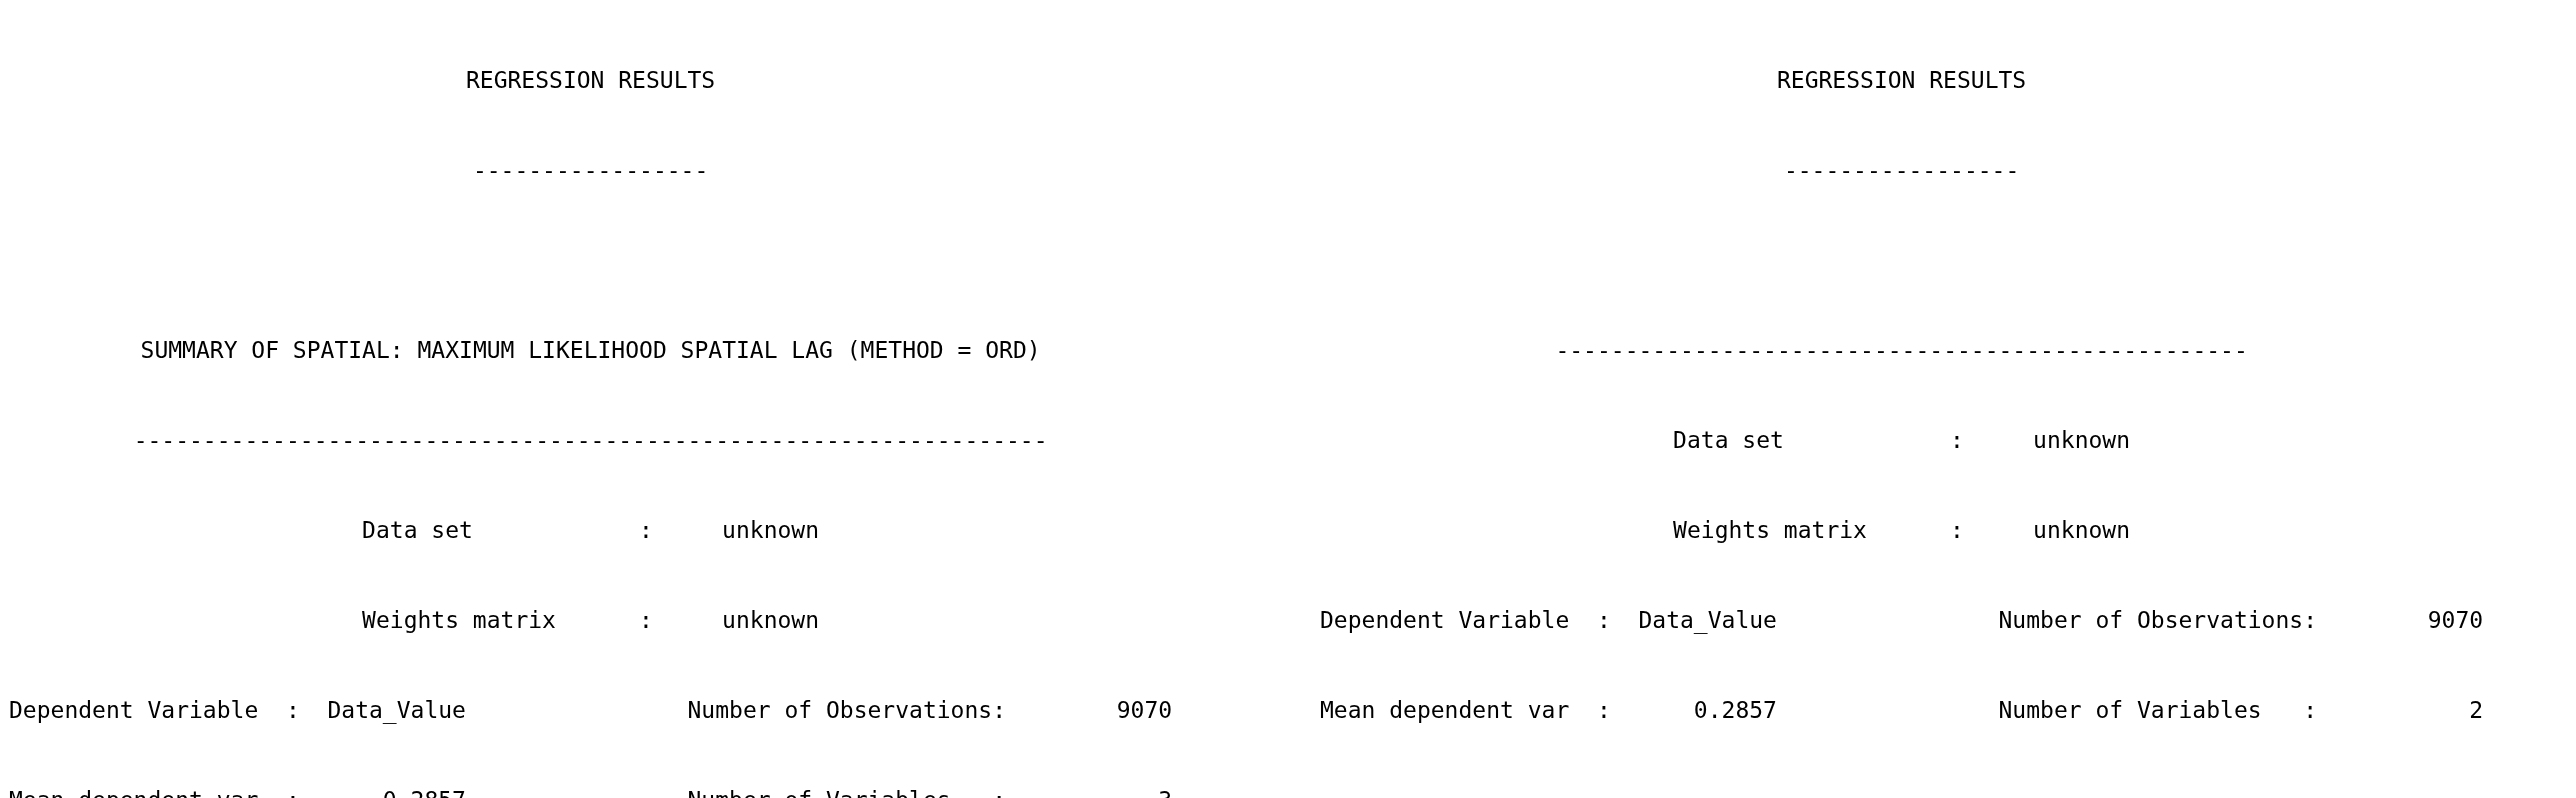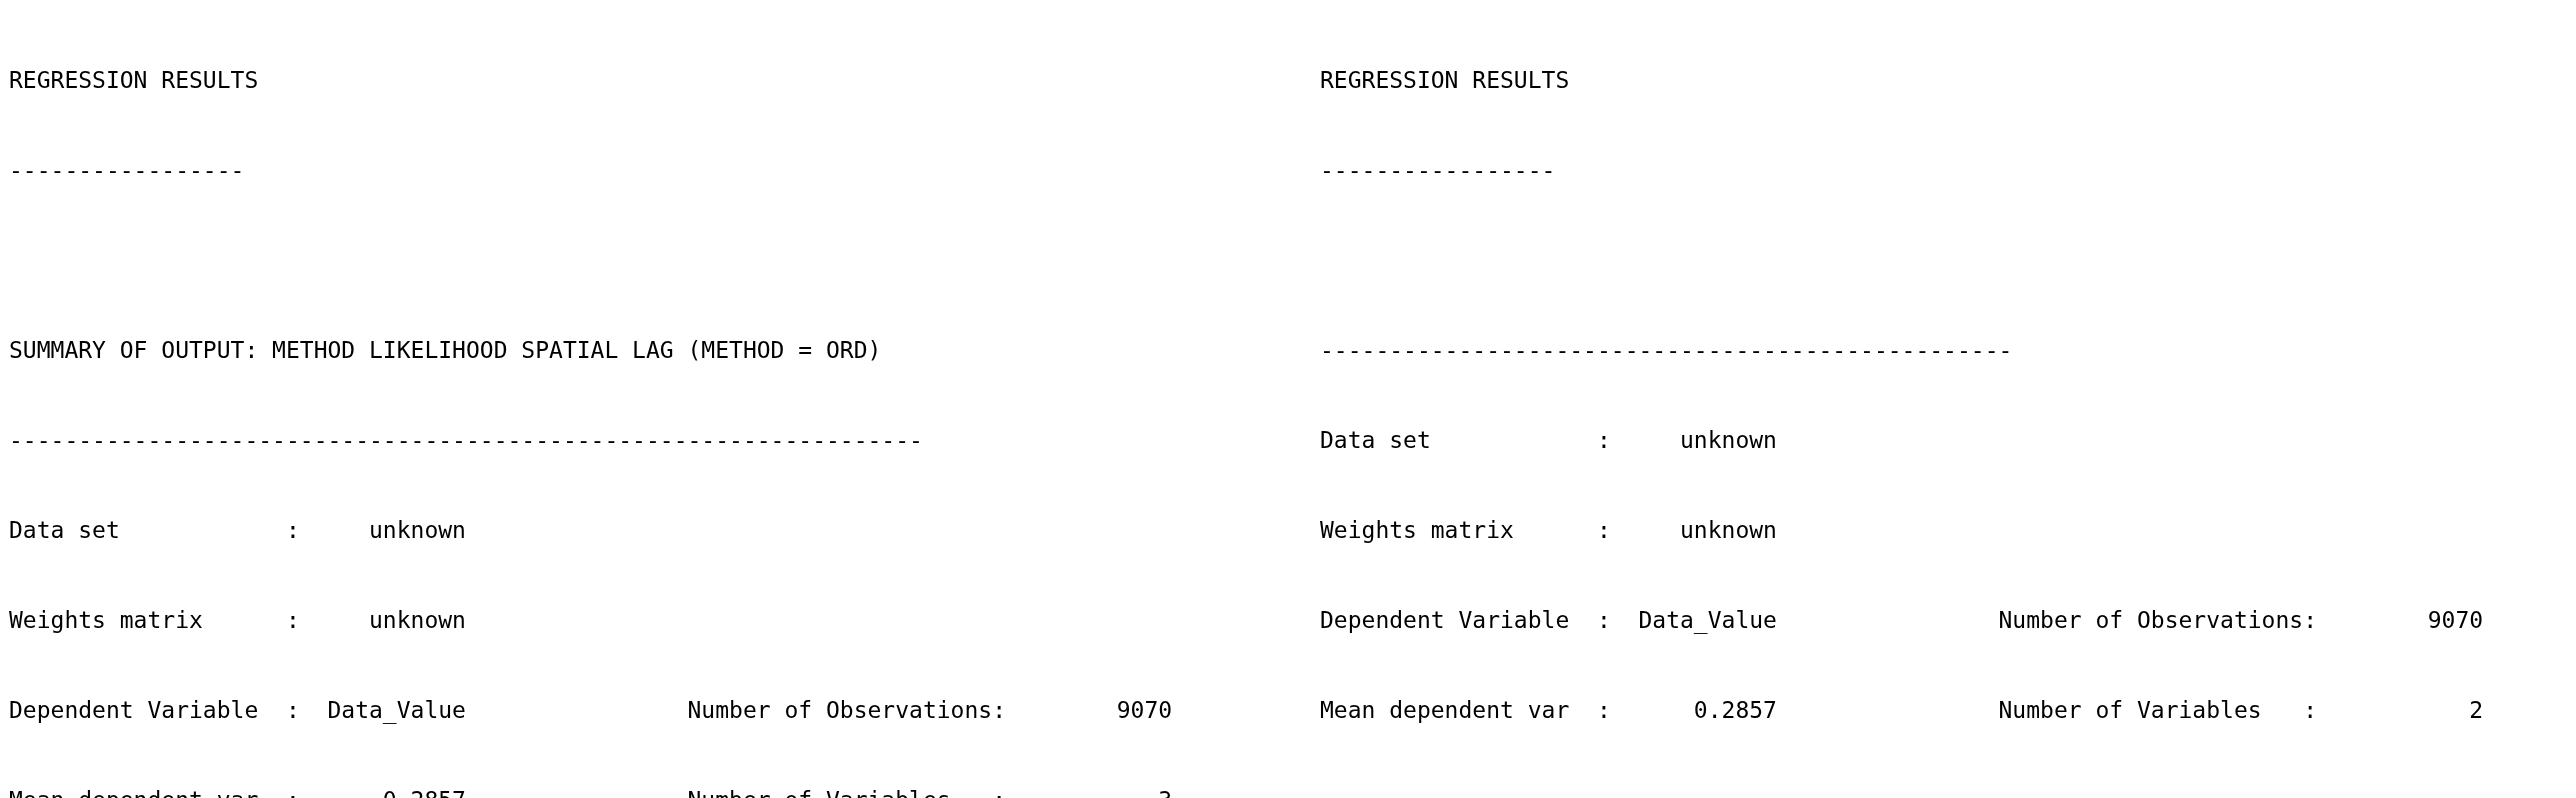--- a/index.html
+++ b/index.html
@@ -18,6 +18,7 @@
     position: relative;
     width: 2232px;
     height: 799px;
+    text-align: center;
   }
   .panel {
     position: absolute;

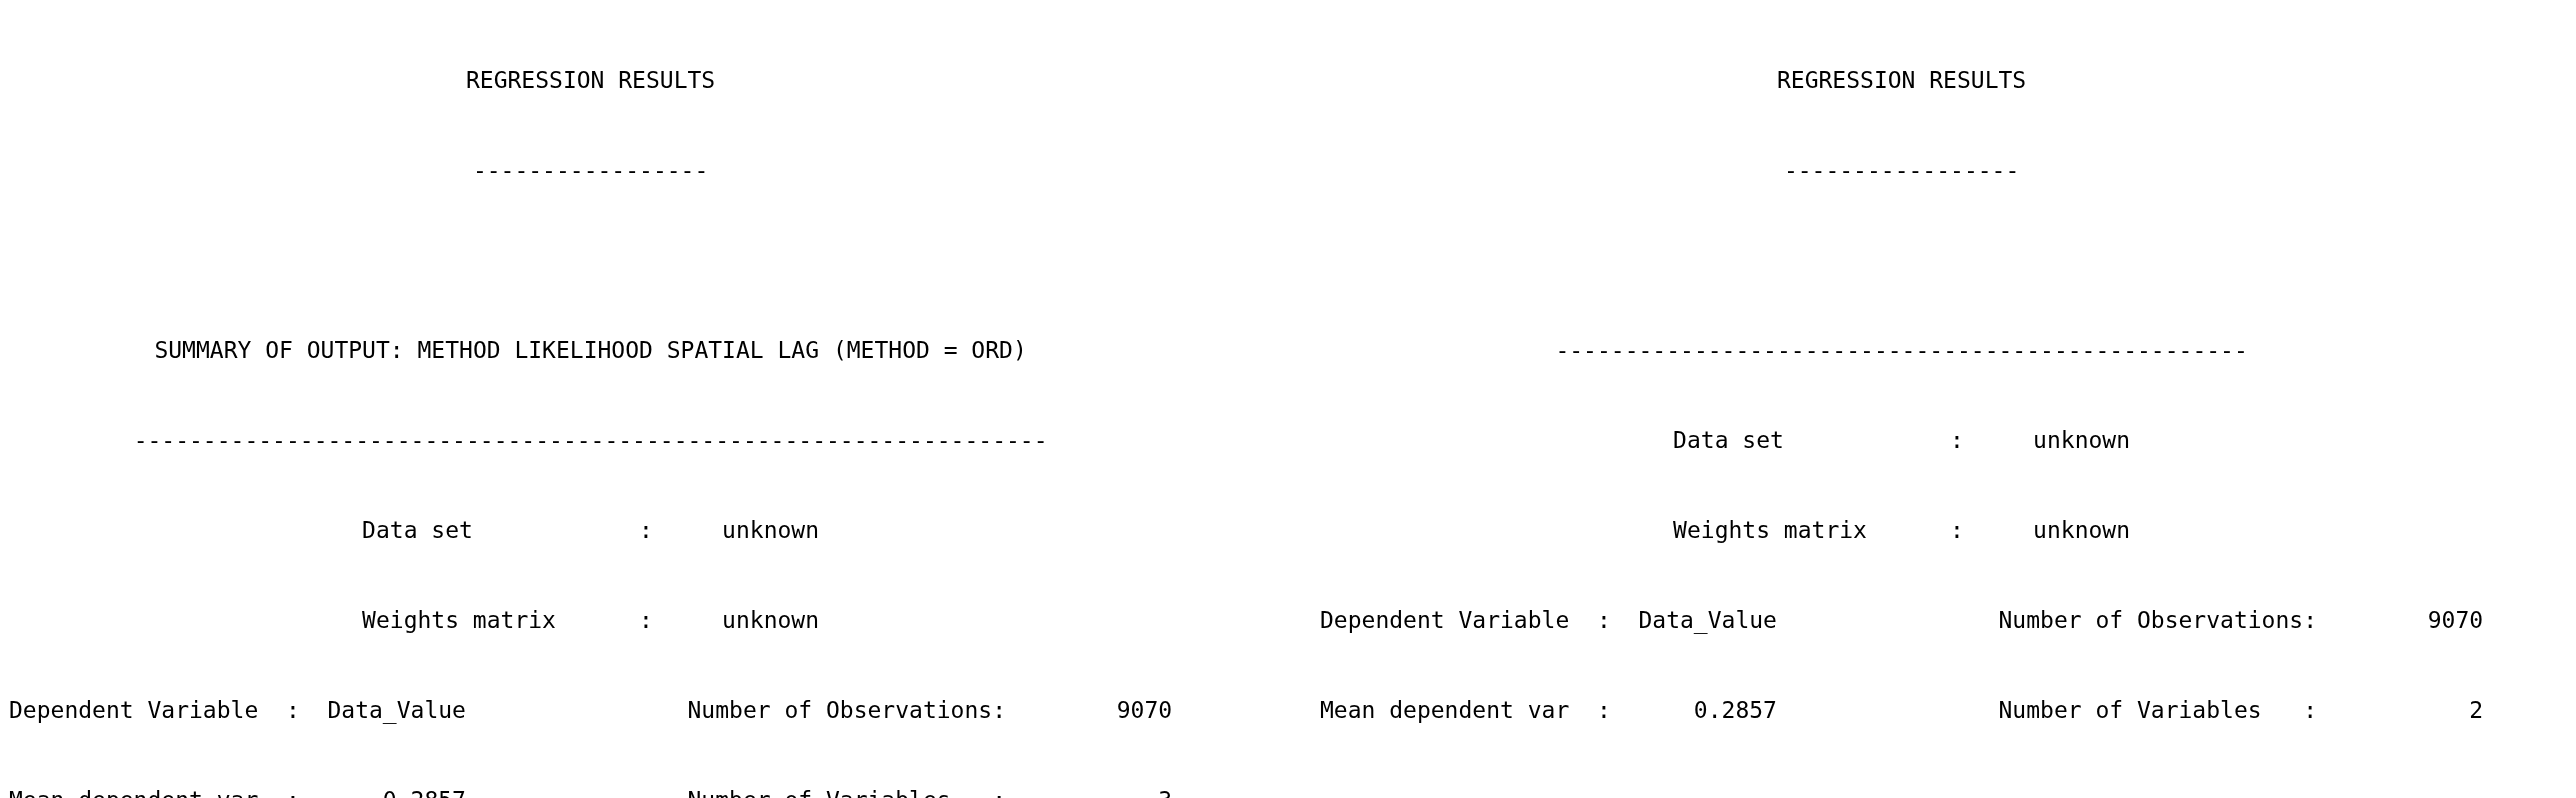--- a/index.html
+++ b/index.html
@@ -53,7 +53,7 @@
     <div class="line">REGRESSION RESULTS</div>
     <div class="line">-----------------</div>
     <div class="blank"></div>
-    <div class="line">SUMMARY OF OUTPUT: METHOD LIKELIHOOD SPATIAL LAG (METHOD = ORD)</div>
+    <div class="line">SUMMARY OF SPATIAL: MAXIMUM LIKELIHOOD SPATIAL LAG (METHOD = ORD)</div>
     <div class="line">------------------------------------------------------------------</div>
     <div class="line">Data set            :     unknown</div>
     <div class="line">Weights matrix      :     unknown</div>

